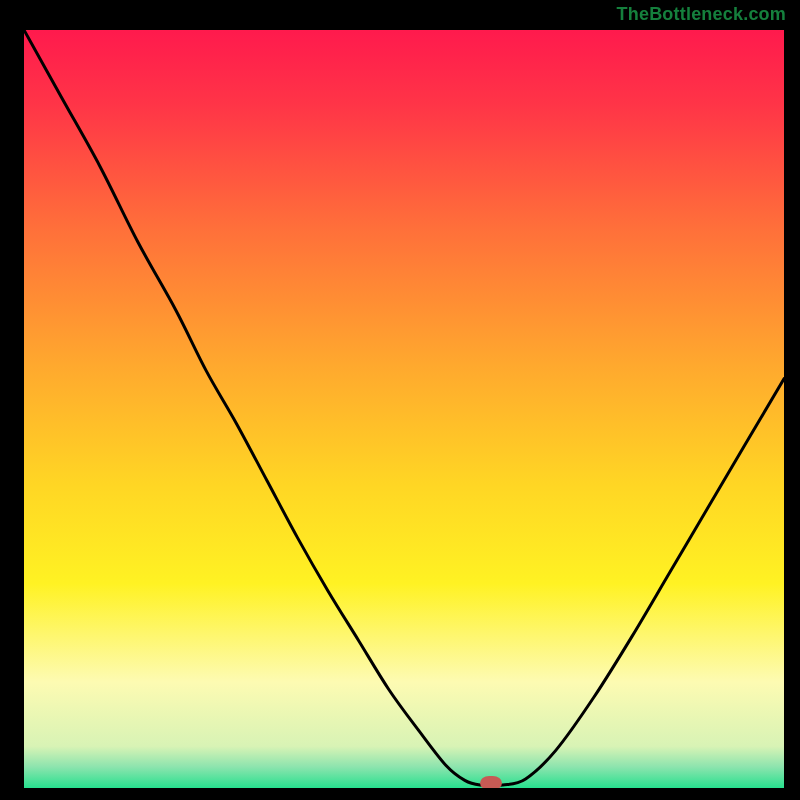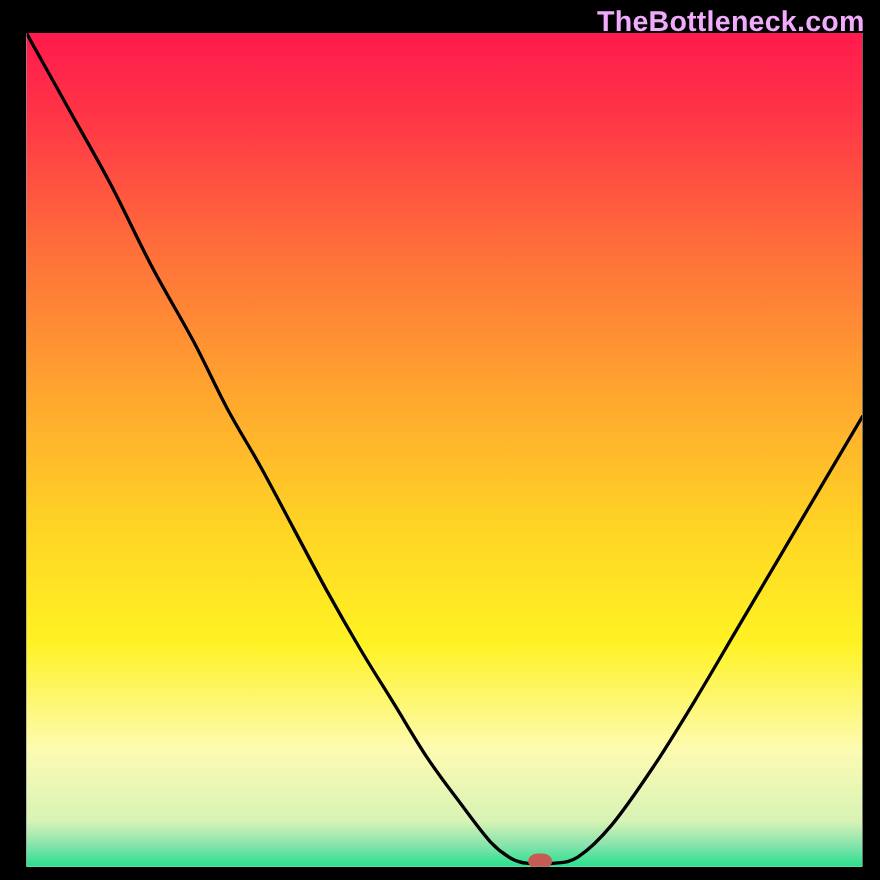--- a/index.html
+++ b/index.html
@@ -21,8 +21,8 @@
     position: absolute;
     top: 4px;
     right: 14px;
-    color: #f0abfc;
-    font-size: 26px;
+    color: #15803d;
+    font-size: 18px;
     font-weight: 600;
     letter-spacing: 0.2px;
     z-index: 10;

